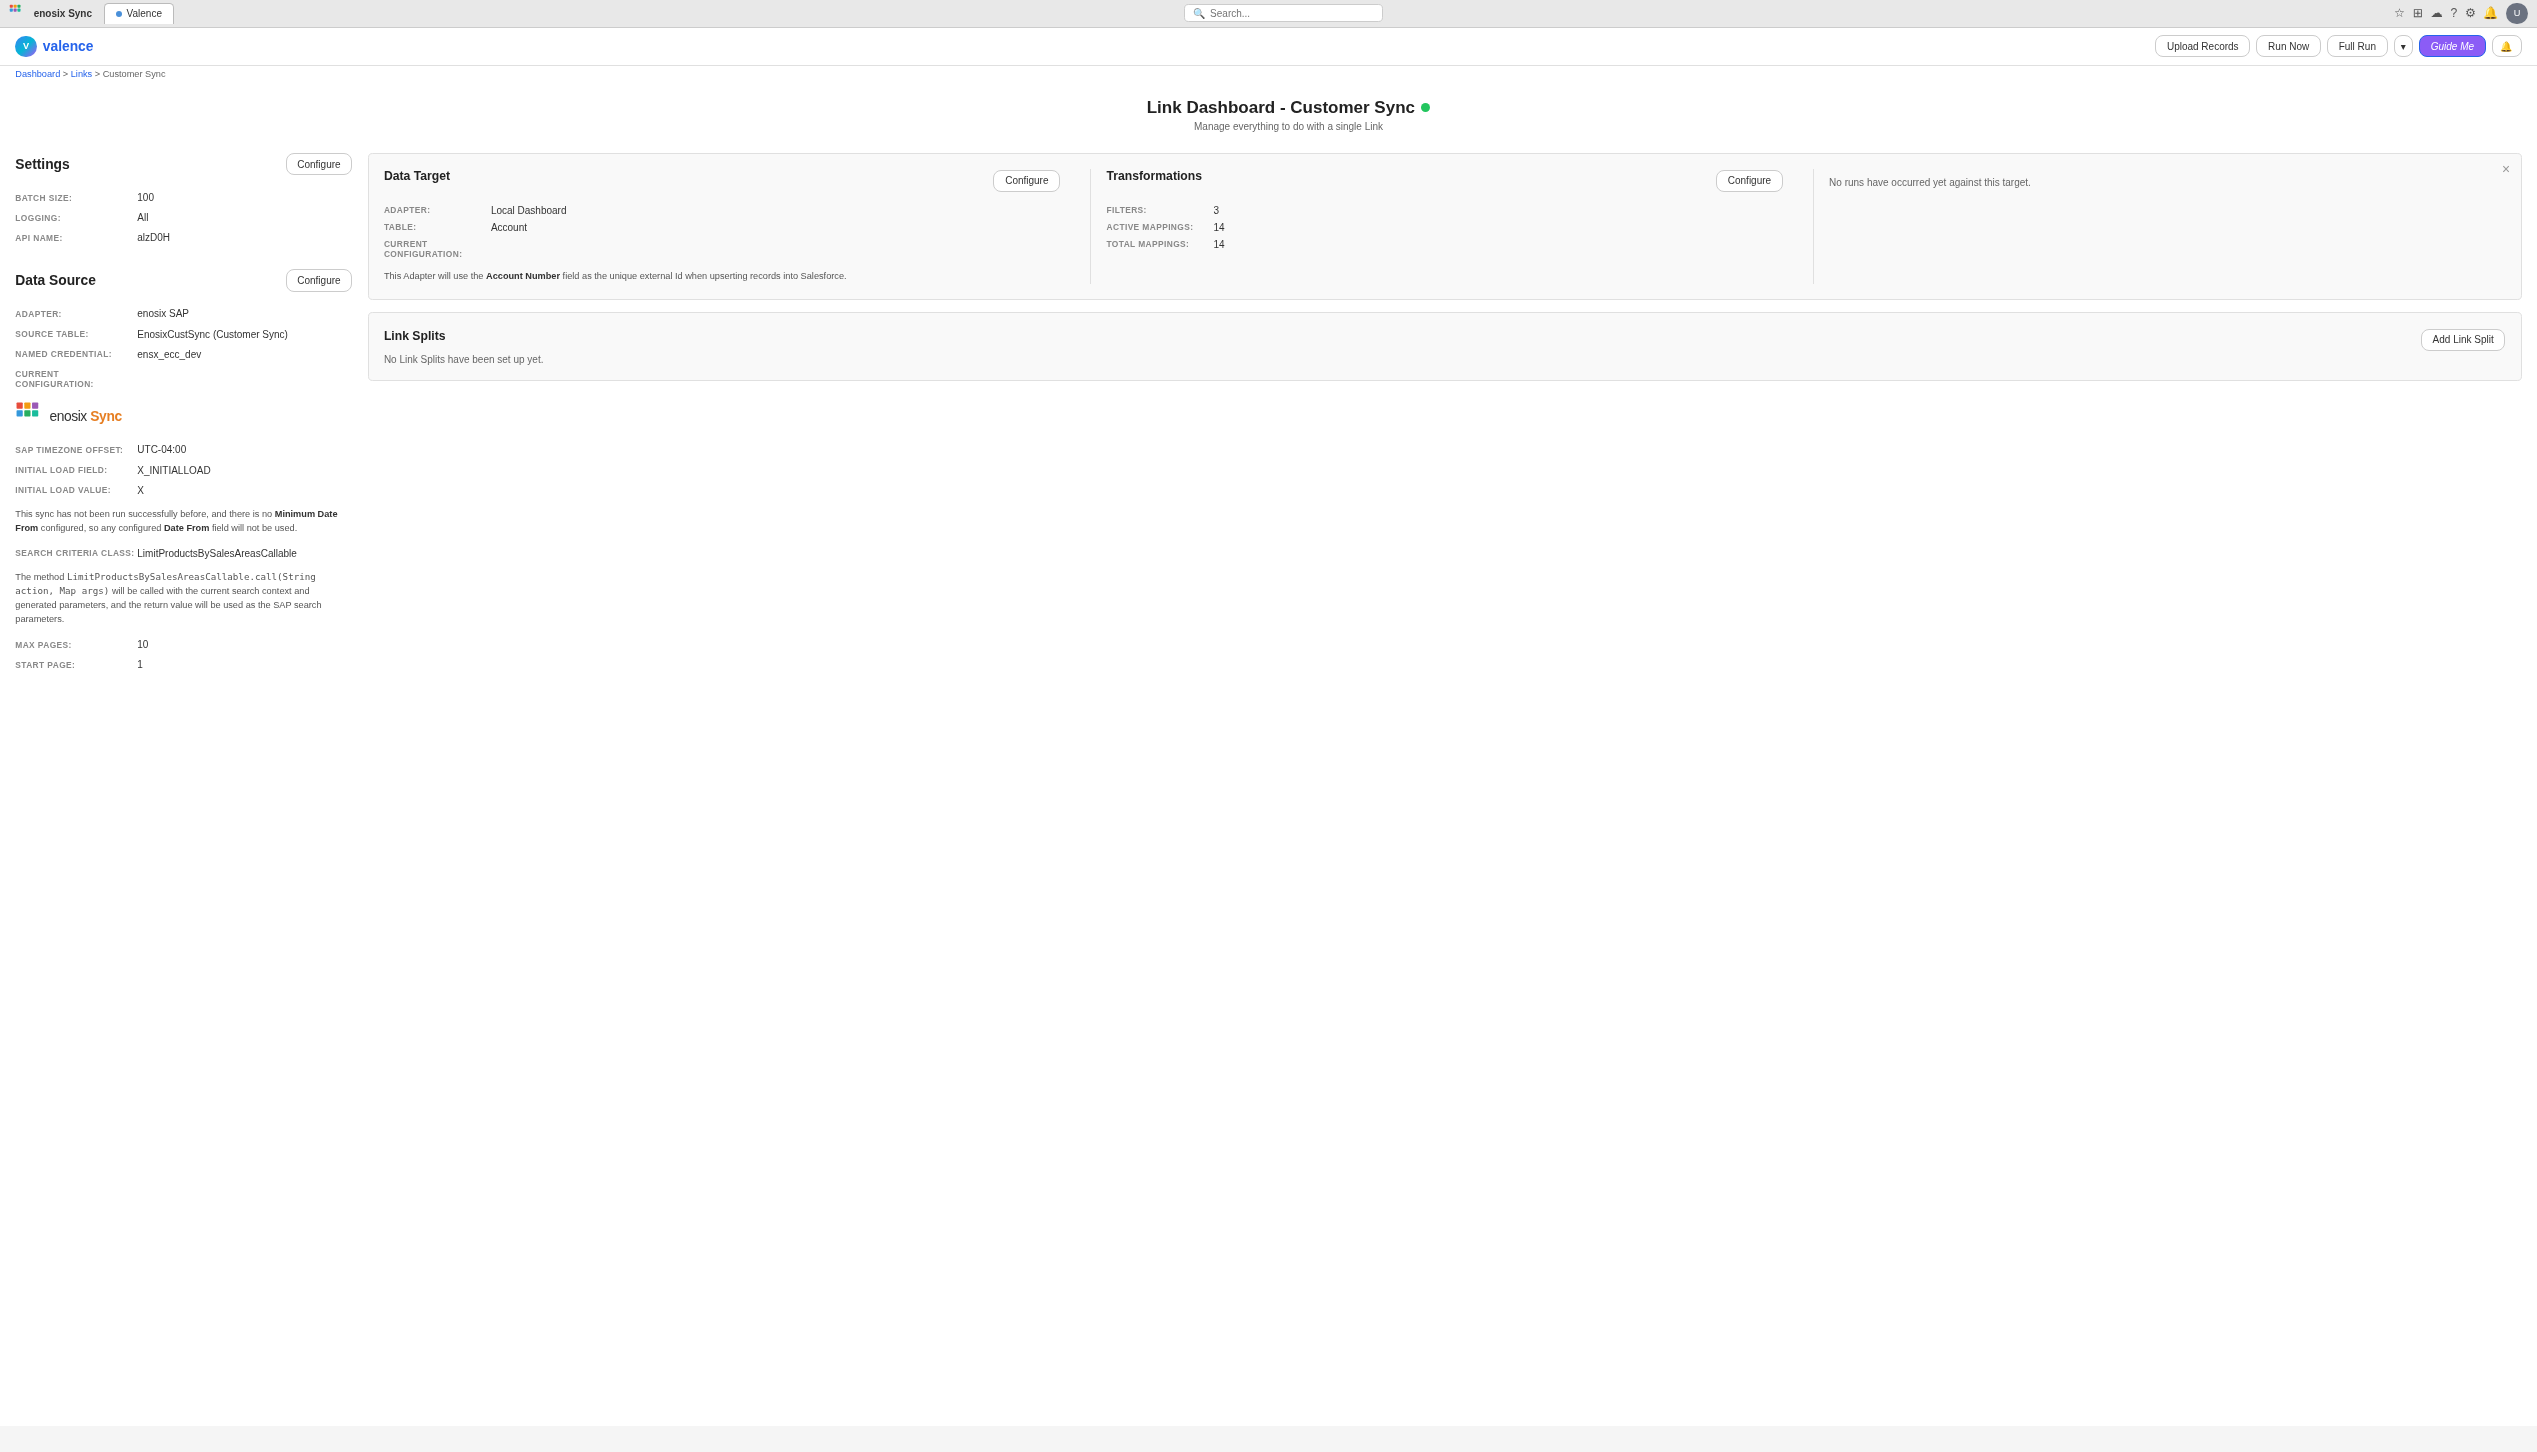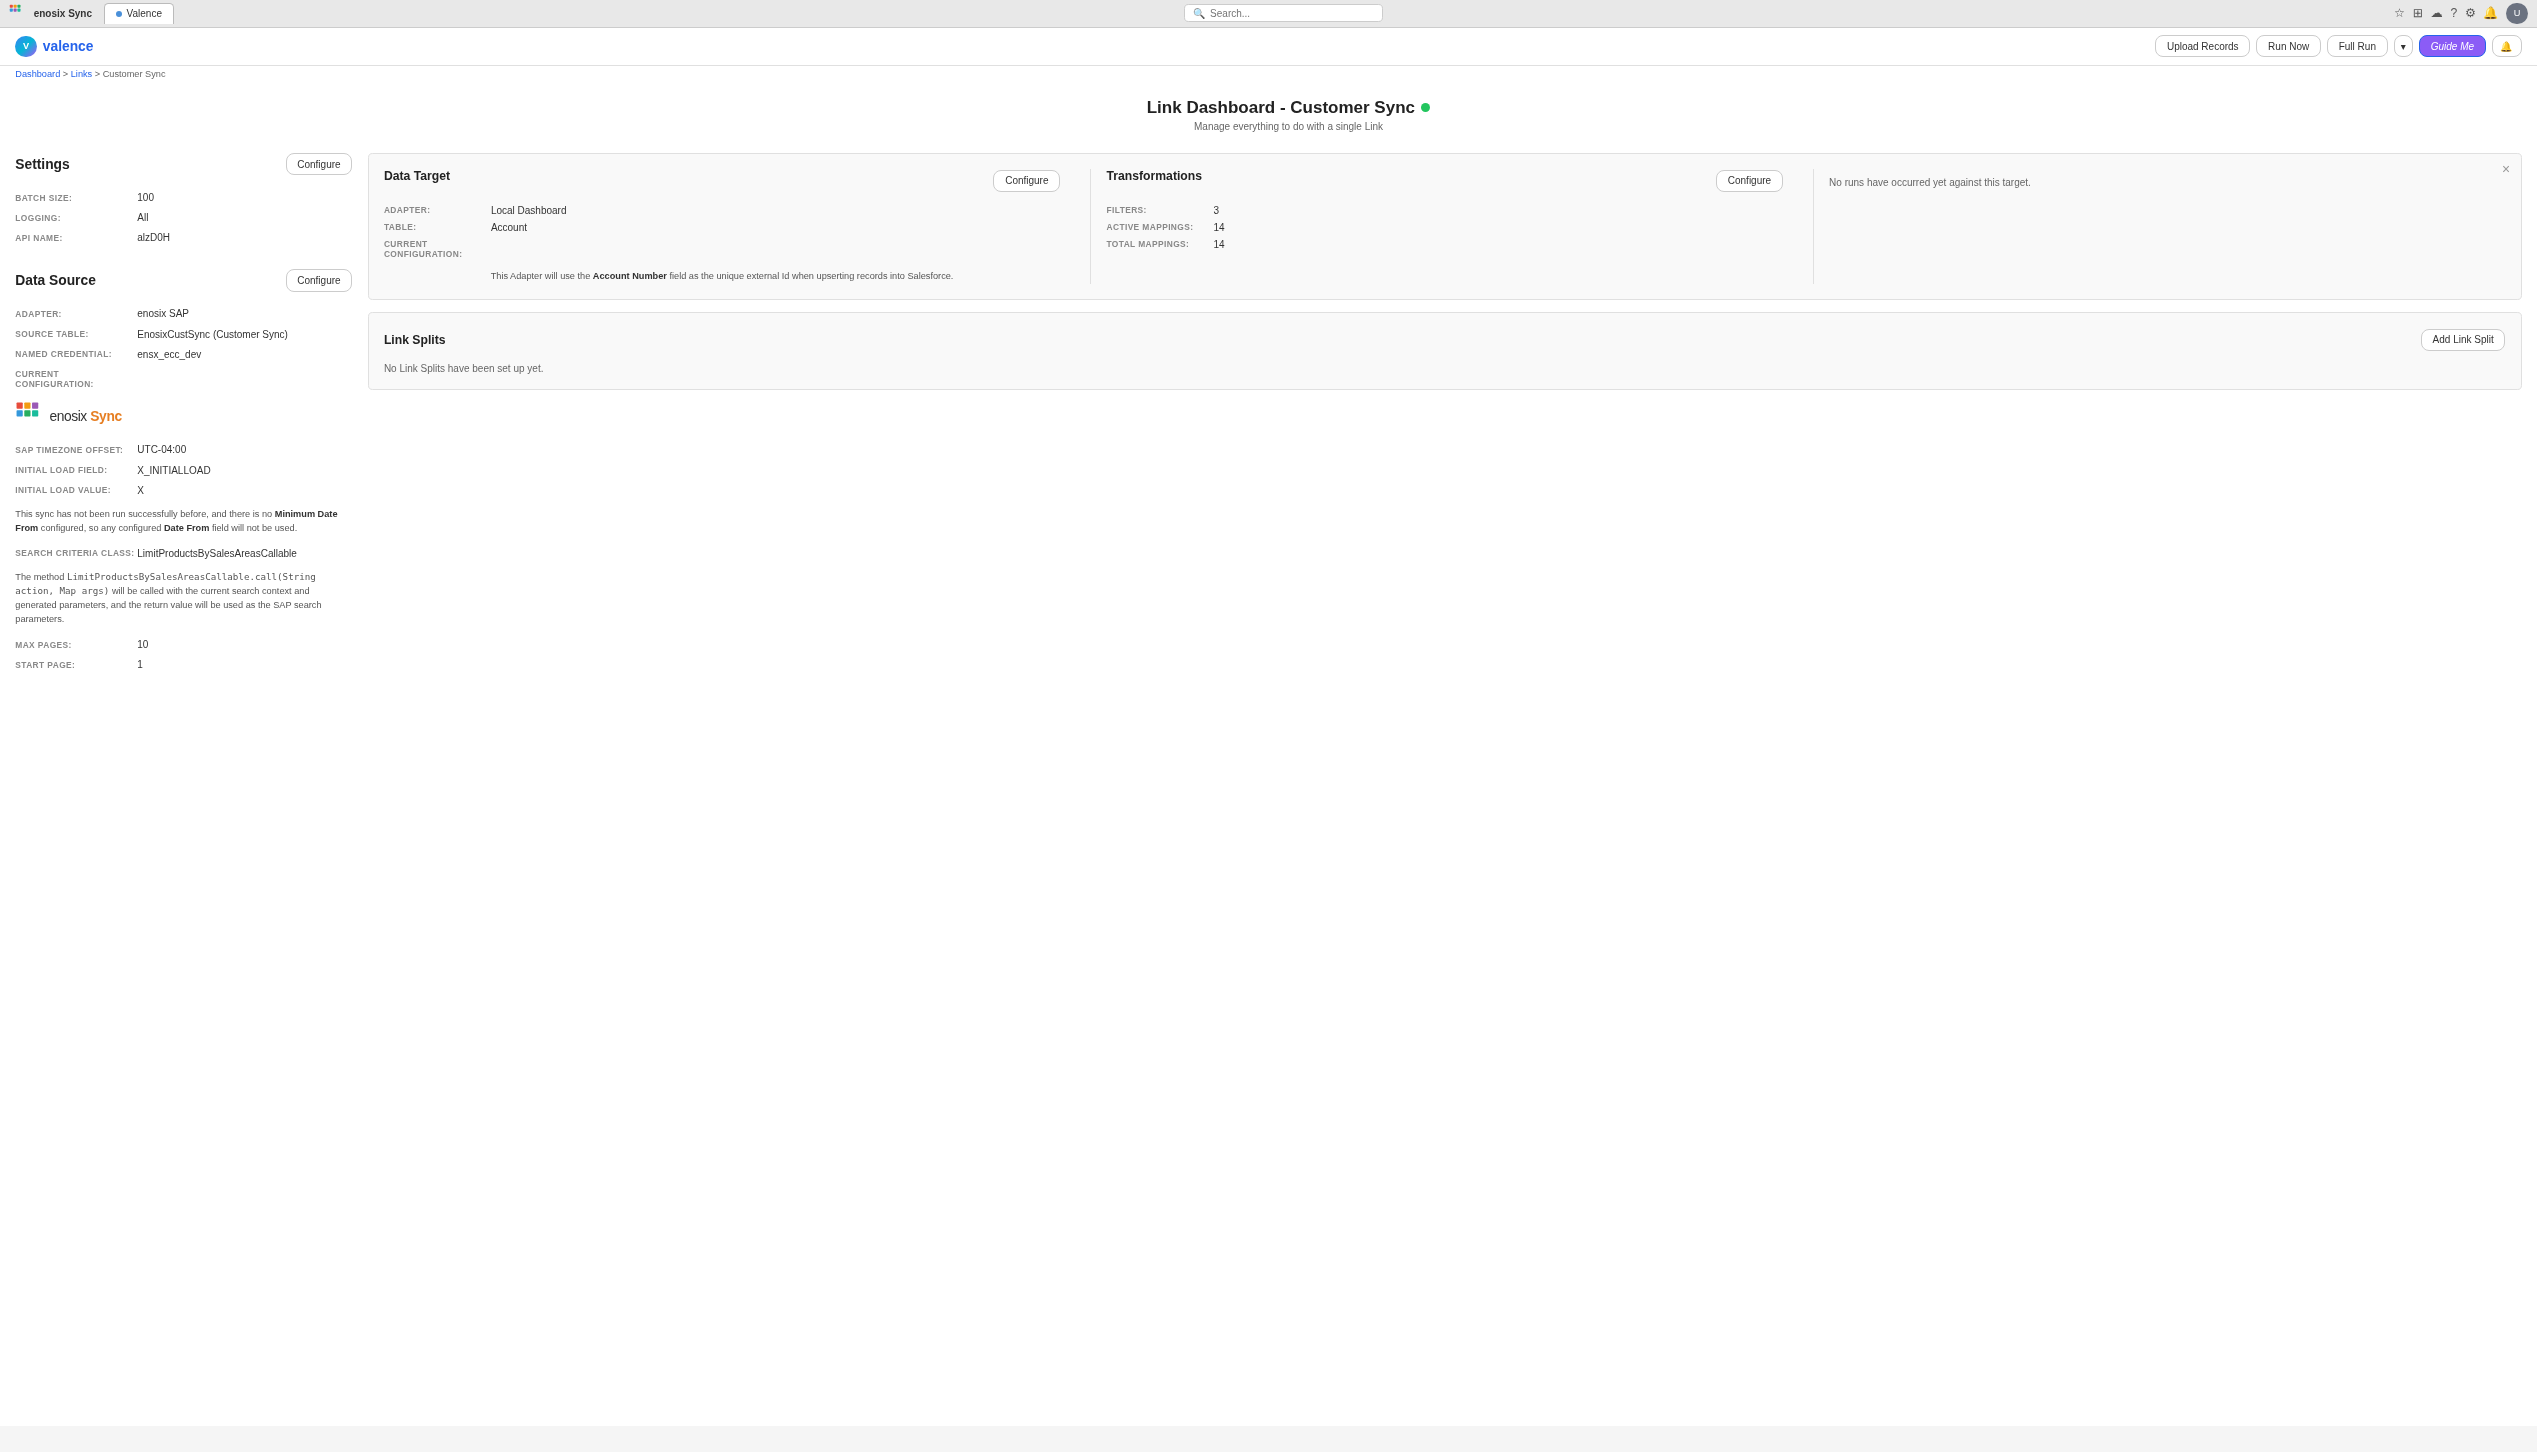--- a/index.html
+++ b/index.html
@@ -106,7 +106,7 @@
     .data-label { font-size: 8.4px; font-weight: 600; color: #888; text-transform: uppercase; letter-spacing: 0.4px; width: 107px; flex-shrink: 0; }
     .data-value { font-size: 10px; color: #333; }
 
-    .card-config-text { font-size: 9.2px; color: #555; margin-top: 7.7px; line-height: 1.5; text-align: center; }
+    .card-config-text { font-size: 9.2px; color: #555; margin-top: 7.7px; line-height: 1.5; }
     .card-config-text strong { font-weight: 700; color: #333; }
 
     

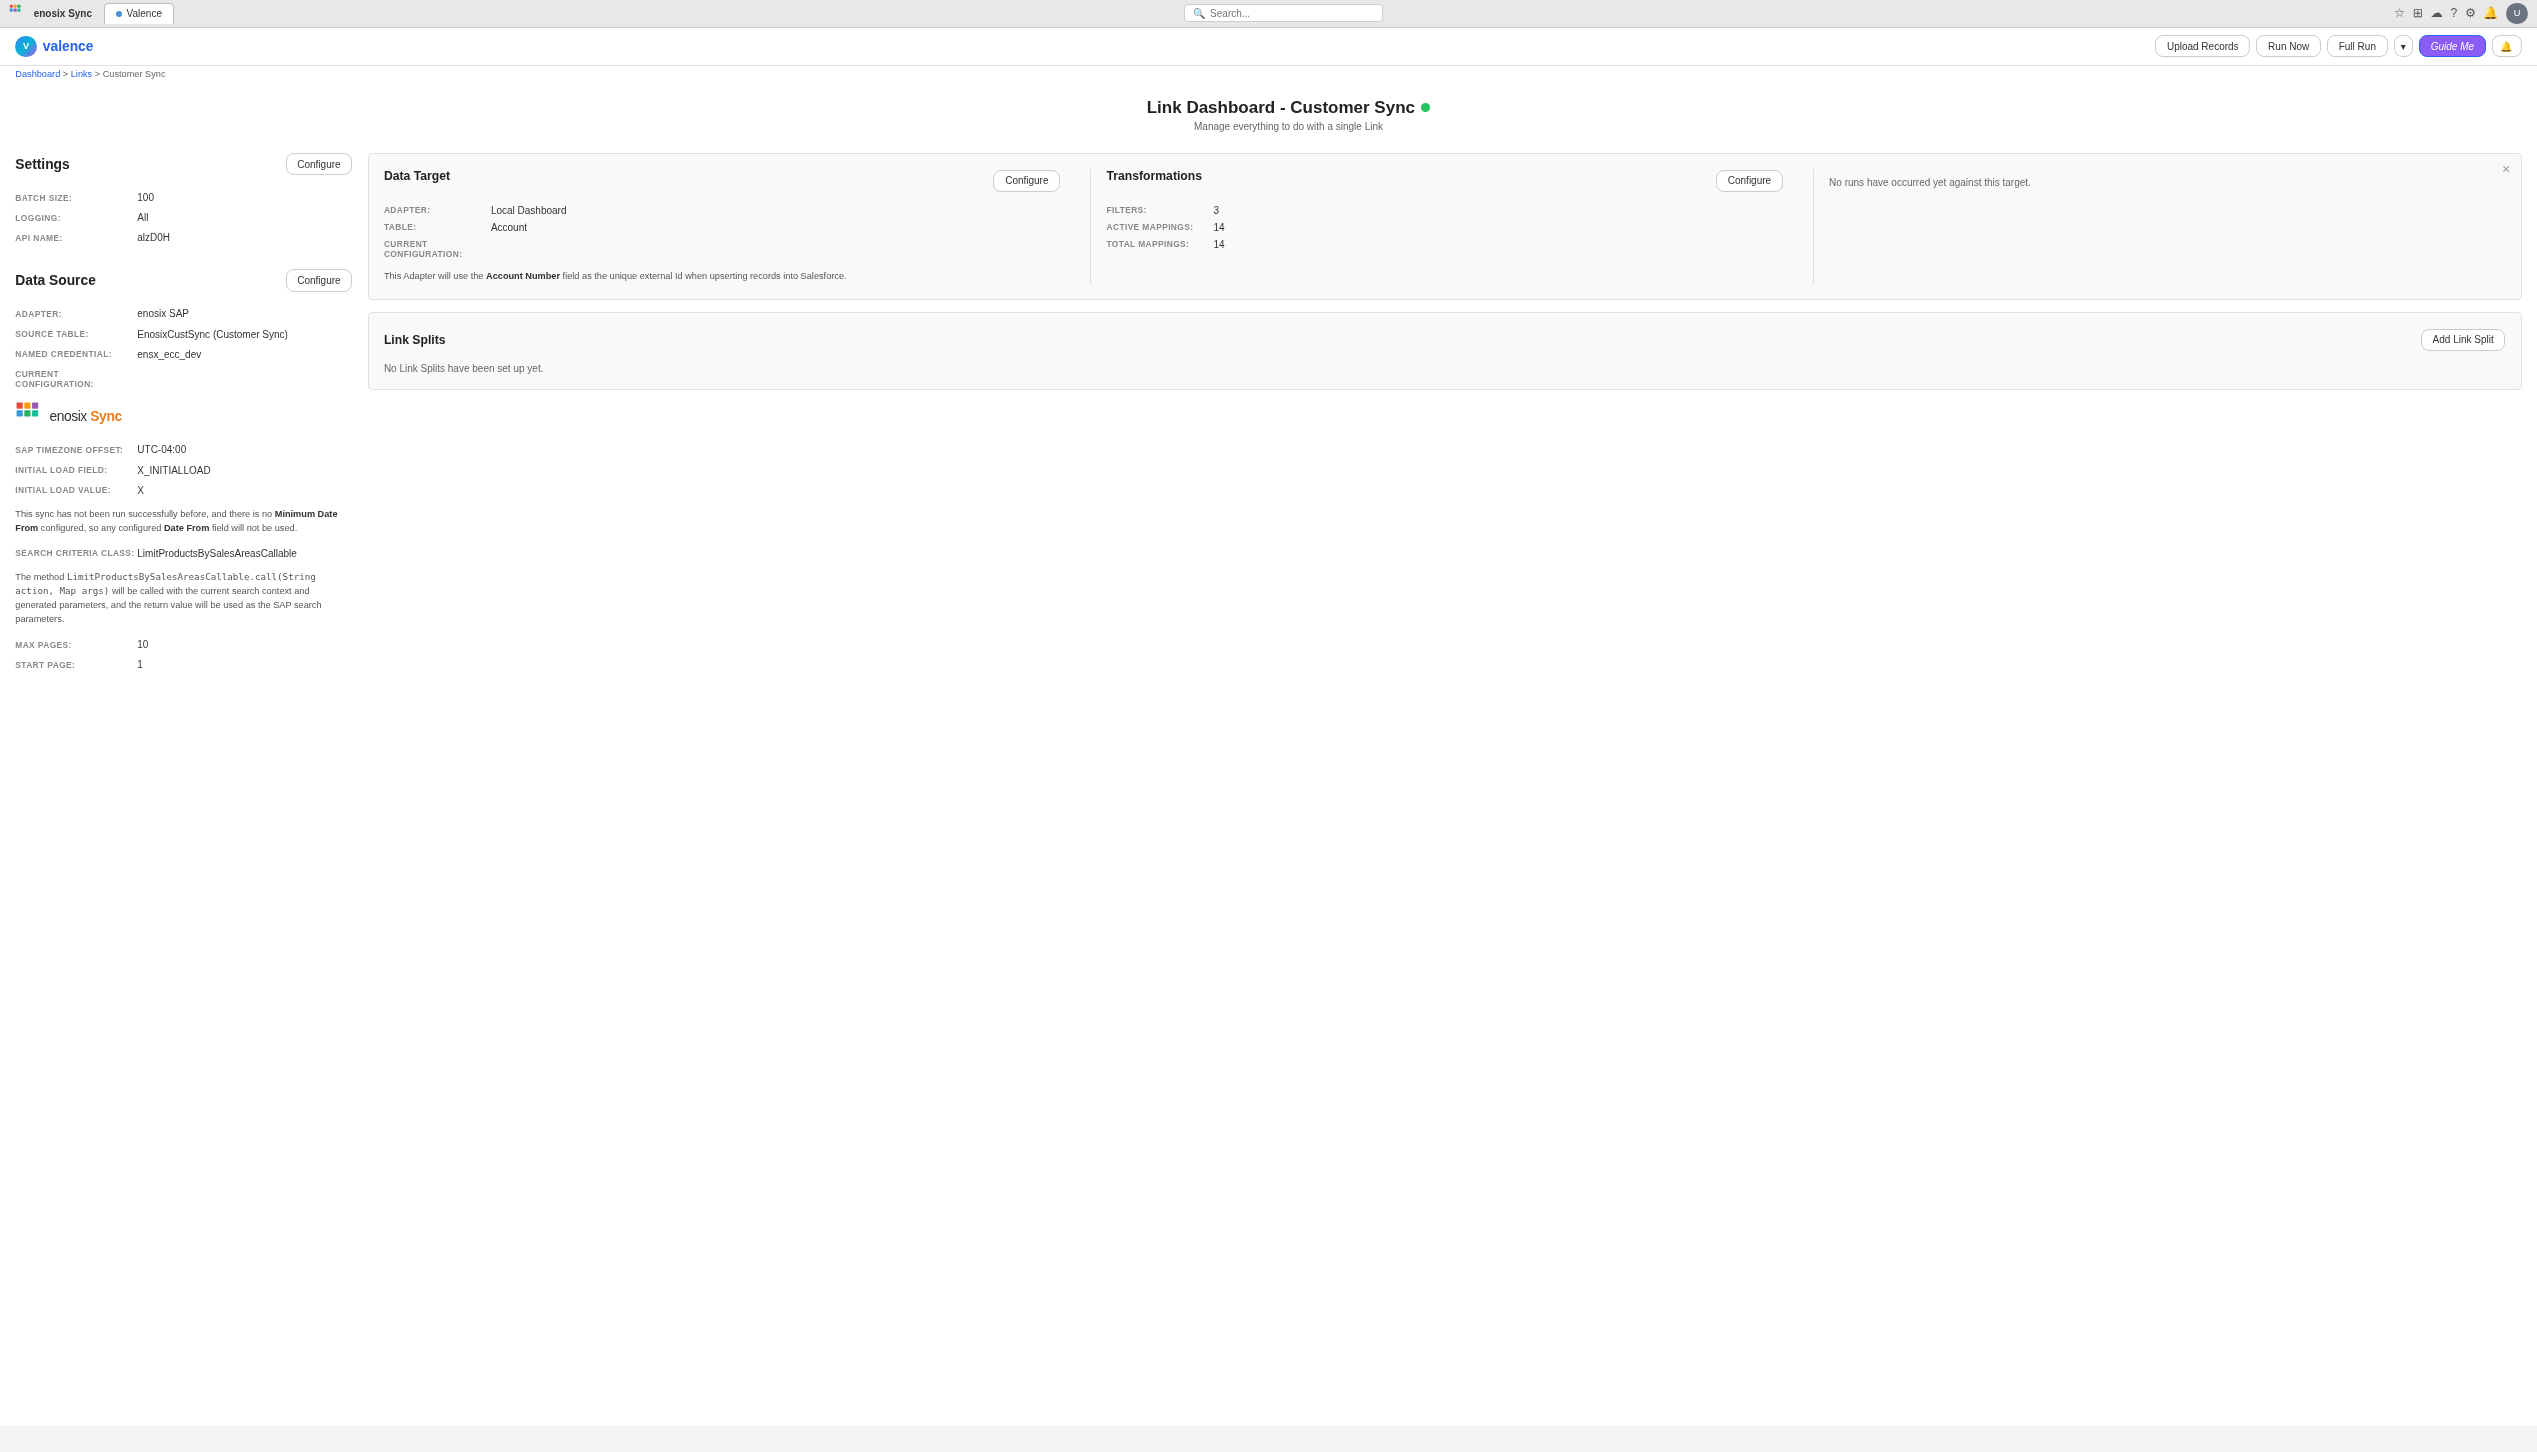--- a/index.html
+++ b/index.html
@@ -113,7 +113,7 @@
     .results-empty { font-size: 10px; color: #666; margin-top: 7.7px; }
 
     
-    .link-splits-header { display: flex; align-items: center; justify-content: space-between; margin-bottom: 12px; }
+    .link-splits-header { display: flex; justify-content: space-between; margin-bottom: 3px; }
     .link-splits-title { font-size: 12.2px; font-weight: 600; color: #222; }
     .no-splits-text { font-size: 10px; color: #666; }
 

